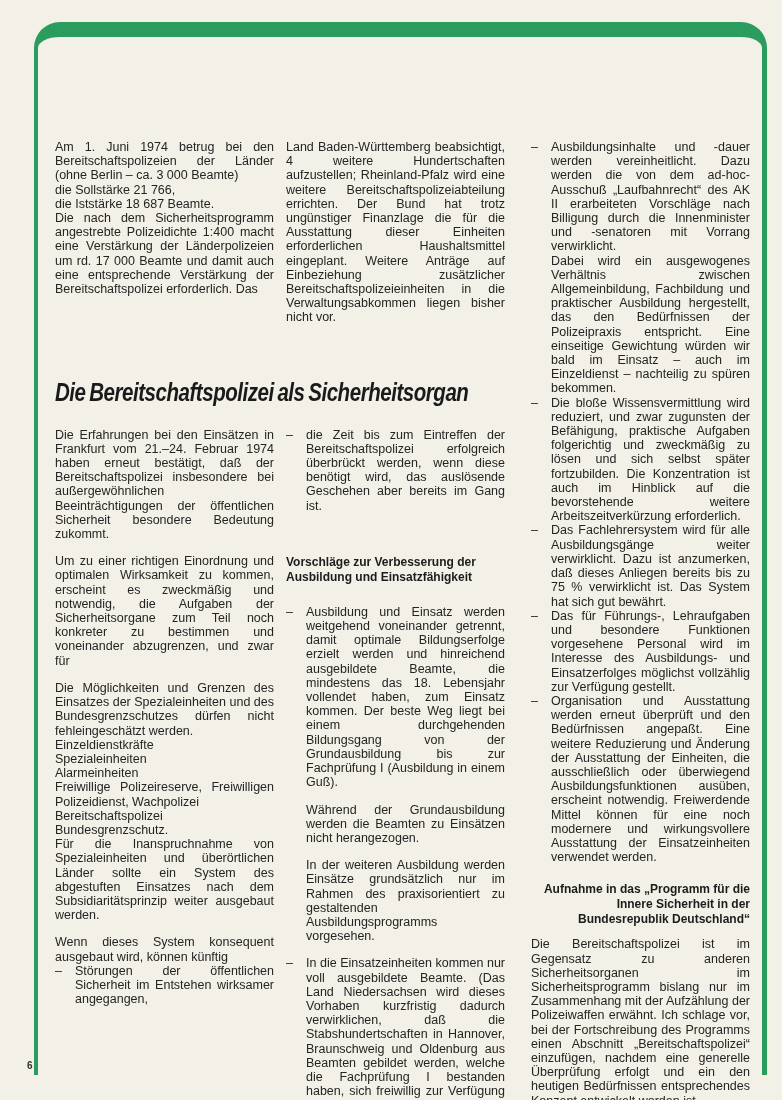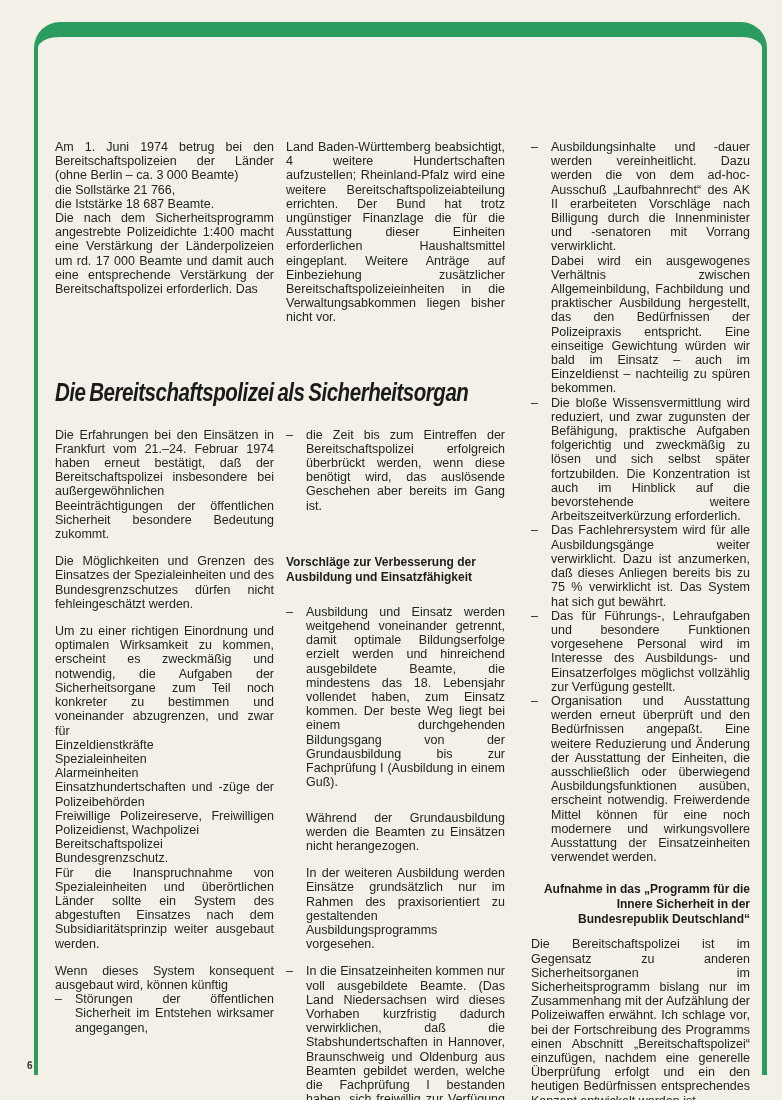--- a/index.html
+++ b/index.html
@@ -58,8 +58,8 @@
       <div class="bottomrow">
         <div class="col">
             <div class="blk para">Die Erfahrungen bei den Einsätzen in Frankfurt vom 21.–24. Februar 1974 haben erneut bestätigt, daß der Bereitschaftspolizei insbesondere bei außergewöhnlichen Beeinträchtigungen der öffentlichen Sicherheit besondere Bedeutung zukommt.</div>
+            <div class="blk para" style="margin-top: 13px;">Um zu einer richtigen Einordnung und optimalen Wirksamkeit zu kommen, erscheint es zweckmäßig und notwendig, die Aufgaben der Sicherheitsorgane zum Teil noch konkreter zu bestimmen und voneinander abzugrenzen, und zwar für</div>
             <div class="blk para" style="margin-top: 13px;">Die Möglichkeiten und Grenzen des Einsatzes der Spezialeinheiten und des Bundesgrenzschutzes dürfen nicht fehleingeschätzt werden.</div>
-            <div class="blk para" style="margin-top: 13px;">Um zu einer richtigen Einordnung und optimalen Wirksamkeit zu kommen, erscheint es zweckmäßig und notwendig, die Aufgaben der Sicherheitsorgane zum Teil noch konkreter zu bestimmen und voneinander abzugrenzen, und zwar für</div>
             <div class="blk para">Einzeldienstkräfte</div>
             <div class="blk para">Spezialeinheiten</div>
             <div class="blk para">Alarmeinheiten</div>

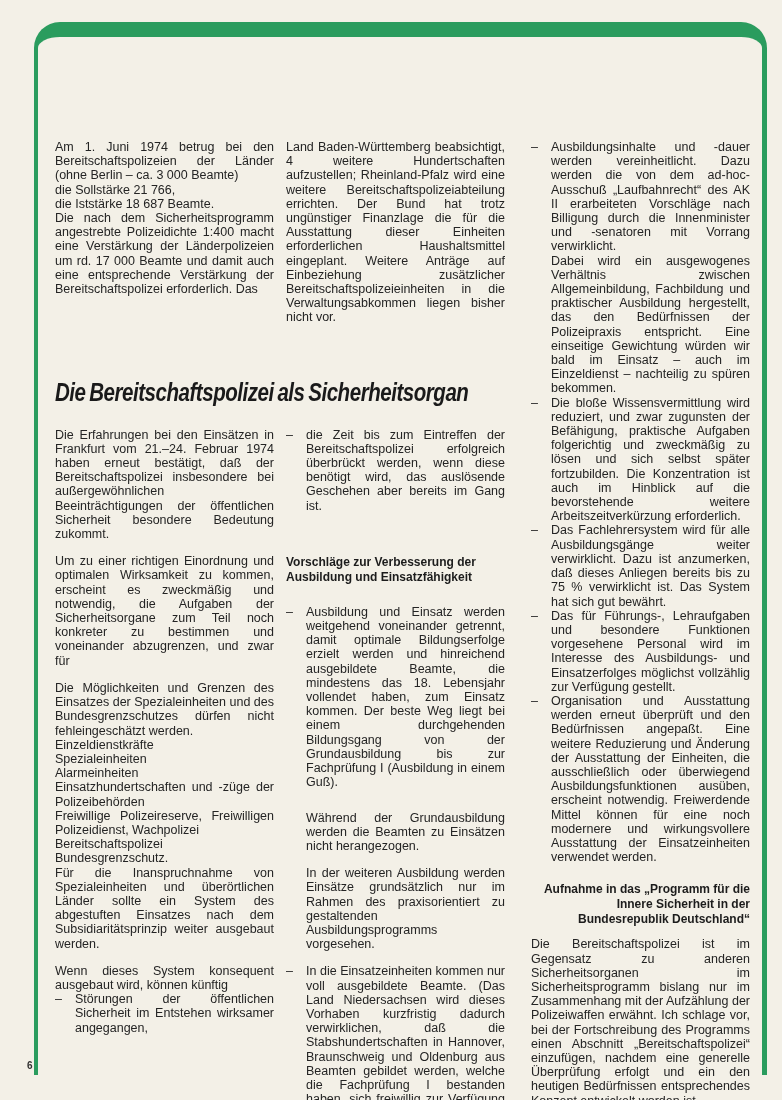--- a/index.html
+++ b/index.html
@@ -63,7 +63,6 @@
             <div class="blk para">Einzeldienstkräfte</div>
             <div class="blk para">Spezialeinheiten</div>
             <div class="blk para">Alarmeinheiten</div>
-            <div class="blk para">Einsatzhundertschaften und -züge der Polizeibehörden</div>
             <div class="blk para">Freiwillige Polizeireserve, Freiwilligen Polizeidienst, Wachpolizei</div>
             <div class="blk para">Bereitschaftspolizei</div>
             <div class="blk para">Bundesgrenzschutz.</div>

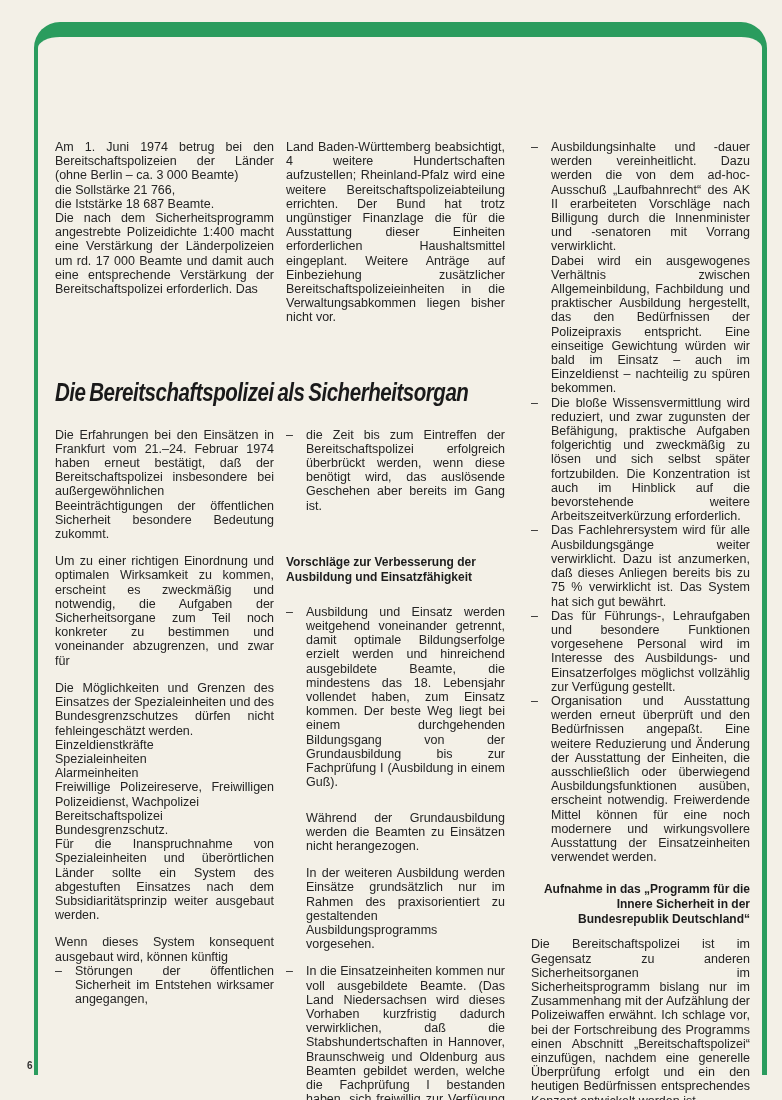--- a/index.html
+++ b/index.html
@@ -83,7 +83,7 @@
               <span class="marker">–</span>
               <div class="dbody">Ausbildung und Einsatz werden weitgehend voneinander getrennt, damit optimale Bildungserfolge erzielt werden und hinreichend ausgebildete Beamte, die mindestens das 18. Lebensjahr vollendet haben, zum Einsatz kommen. Der beste Weg liegt bei einem durchgehenden Bildungsgang von der Grundausbildung bis zur Fachprüfung I (Ausbildung in einem Guß).</div>
             </div>
-            <div class="blk subpara" style="margin-top: 21px;">Während der Grundausbildung werden die Beamten zu Einsätzen nicht herangezogen.</div>
+            <div class="blk subpara" style="margin-top: 13px;">Während der Grundausbildung werden die Beamten zu Einsätzen nicht herangezogen.</div>
             <div class="blk subpara" style="margin-top: 13px;">In der weiteren Ausbildung werden Einsätze grundsätzlich nur im Rahmen des praxisorientiert zu gestaltenden Ausbildungsprogramms vorgesehen.</div>
             <div class="blk dash" style="margin-top: 13px;">
               <span class="marker">–</span>

